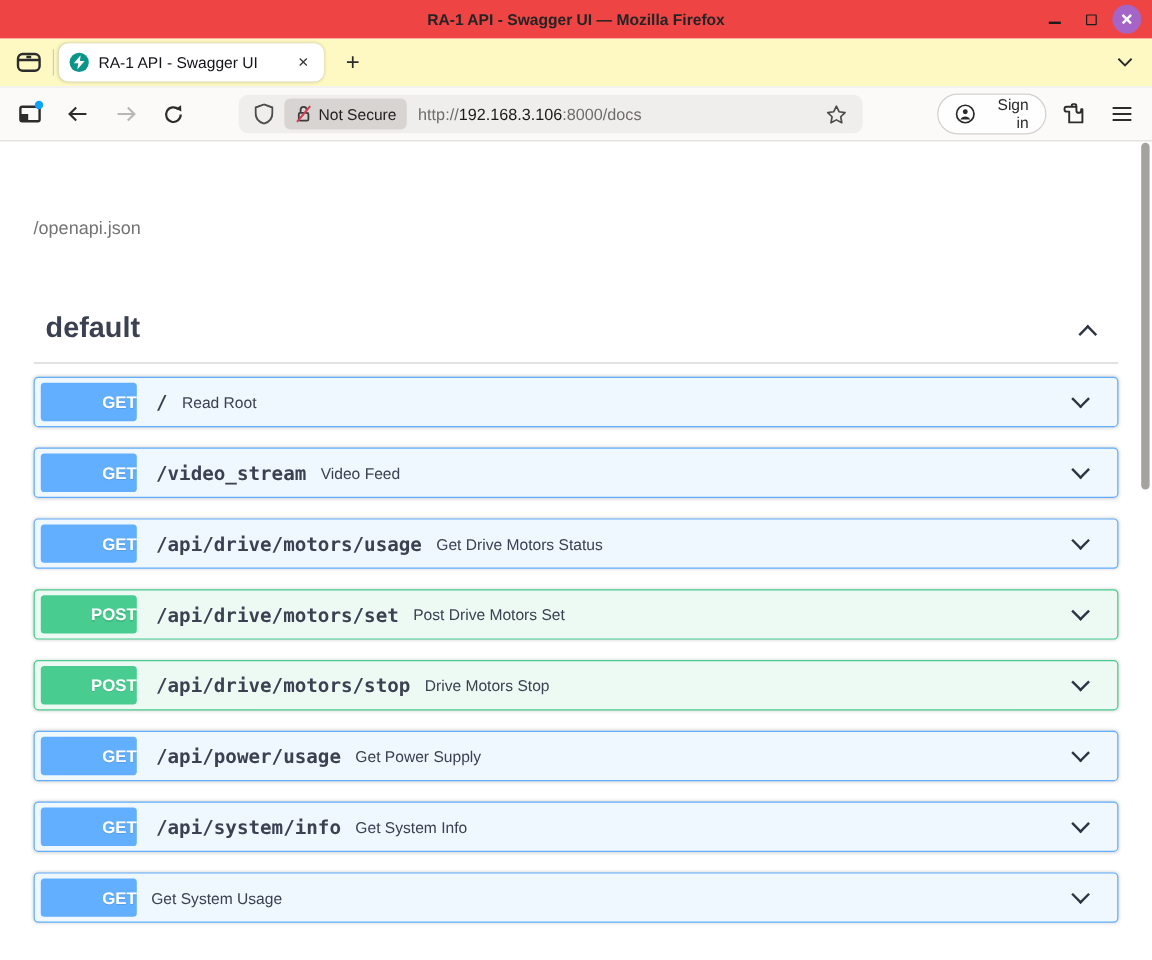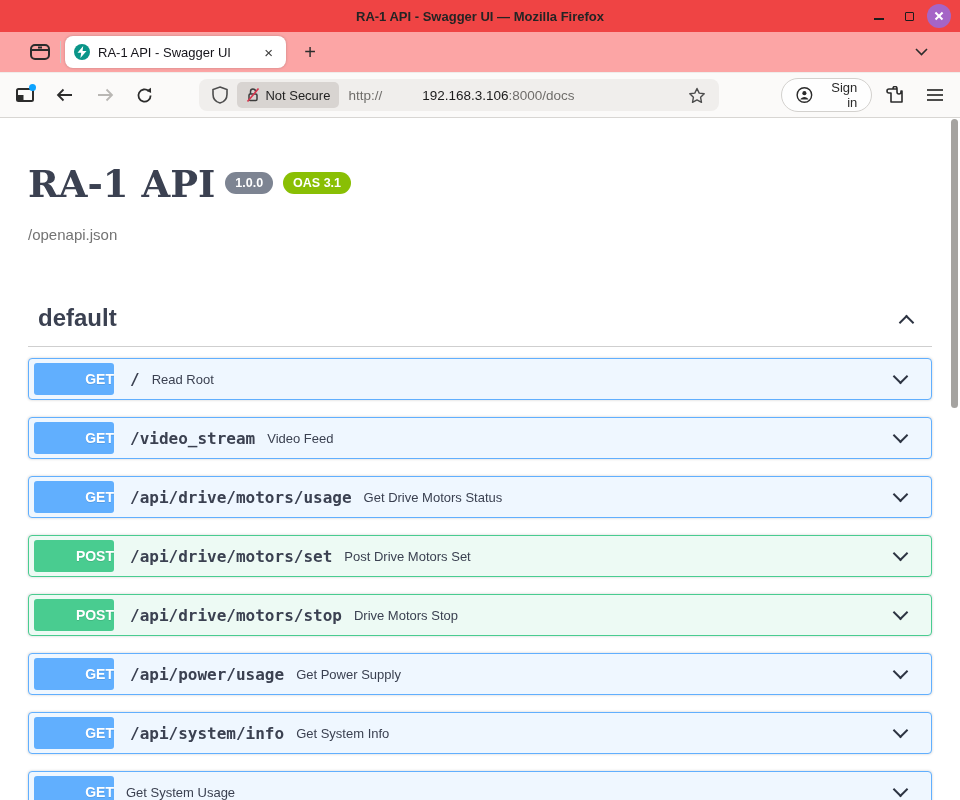--- a/index.html
+++ b/index.html
@@ -21,7 +21,7 @@
   .close-circle::after { transform:rotate(-45deg); }
 
   
-  .tabstrip { height:40px; background:#fca5a5; display:flex; align-items:center; padding:0 24px; }
+  .tabstrip { height:40px; background:#fef9c3; display:flex; align-items:center; padding:0 8px; }
   .fxview-btn { width:32px; height:28px; display:flex; align-items:center; justify-content:center; border-radius:4px; }
   .tab-divider { width:1px; height:22px; background:#ccc9c6; margin:0 4px; }
   .tab { height:32px; width:221px; background:#ffffff; border-radius:8px; box-shadow:0 0 3px rgba(0,0,0,.22); display:flex; align-items:center; padding:0 9px; gap:8px; }

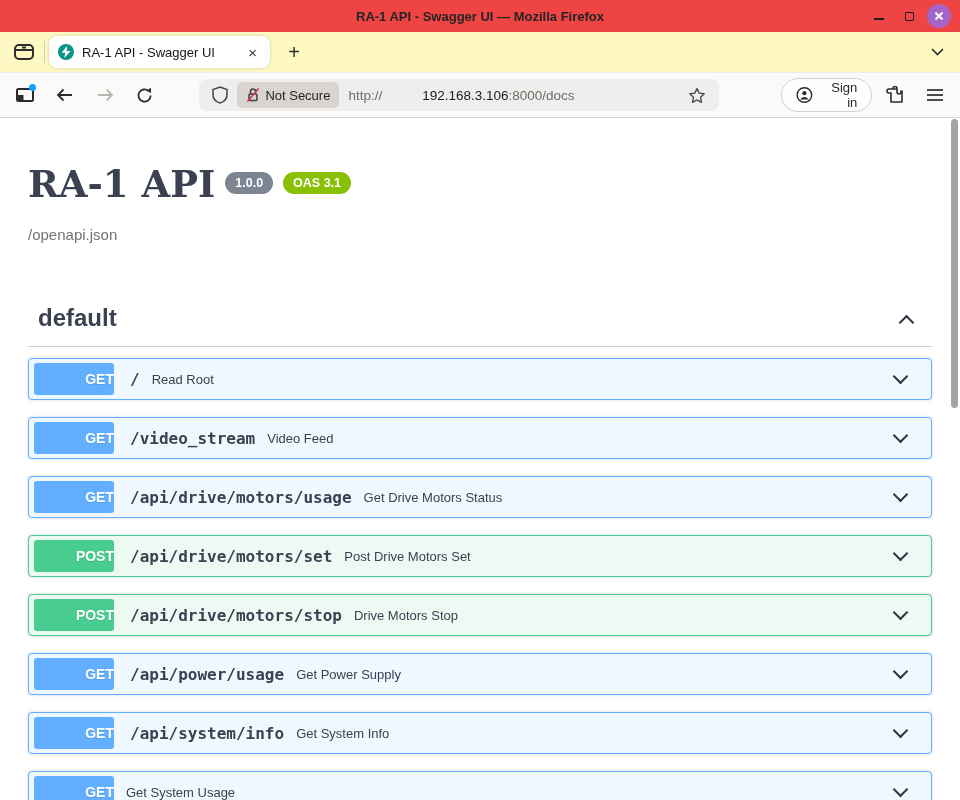--- a/index.html
+++ b/index.html
@@ -41,7 +41,7 @@
   .security-chip span { font-size:13px; color:#1f1f1f; }
   .url-text { margin-left:9px; font-size:13.5px; white-space:nowrap; }
   .url-dim { color:#6f6d6a; }
-  .url-host { color:#1b1b1b;margin-left:40px; }
+  .url-host { color:#1b1b1b; }
   .star-btn { margin-left:auto; width:28px; height:28px; display:flex; align-items:center; justify-content:center; }
   .signin-btn { margin-left:56px; height:34px; border:1px solid #d3d1ce; background:#fefefe; border-radius:17px; display:flex; align-items:center; gap:7px; padding:0 14px; }
   .signin-btn span { font-size:13px; color:#2a2a2a;text-align:right; }

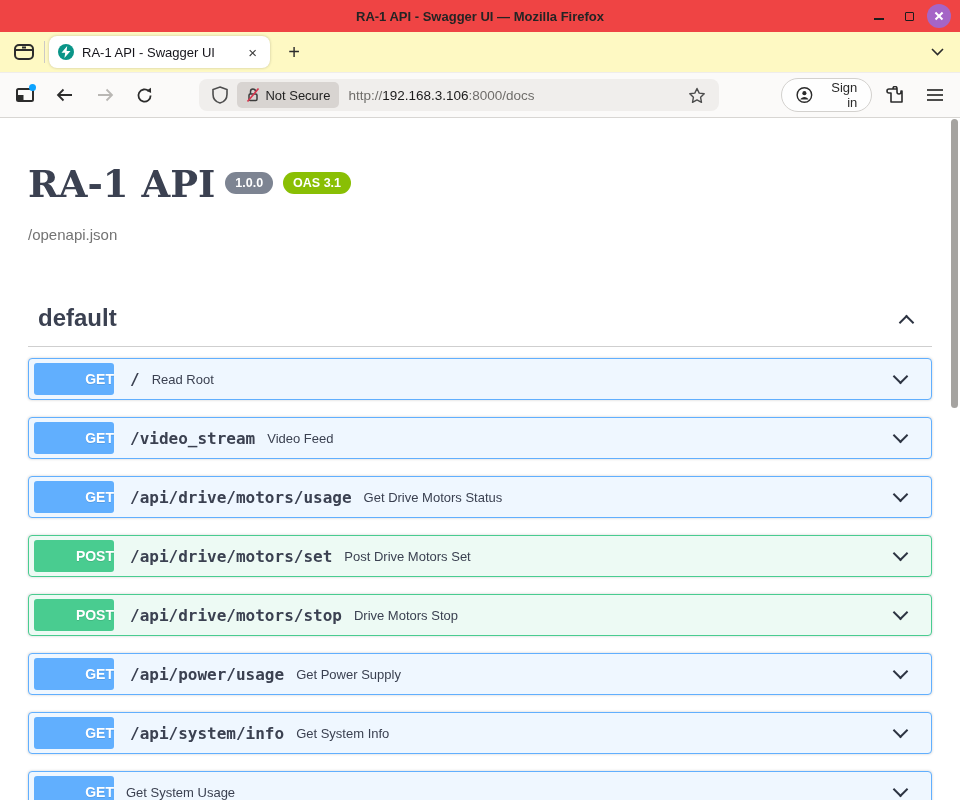--- a/index.html
+++ b/index.html
@@ -191,11 +191,6 @@
   </div>
 
   <div class="content">
-    <h1 class="api-title">
-      <span>RA-1 API</span>
-      <span class="badge ver">1.0.0</span>
-      <span class="badge oas">OAS 3.1</span>
-    </h1>
     <a class="spec-link">/openapi.json</a>
 
     <div class="tag-header">

